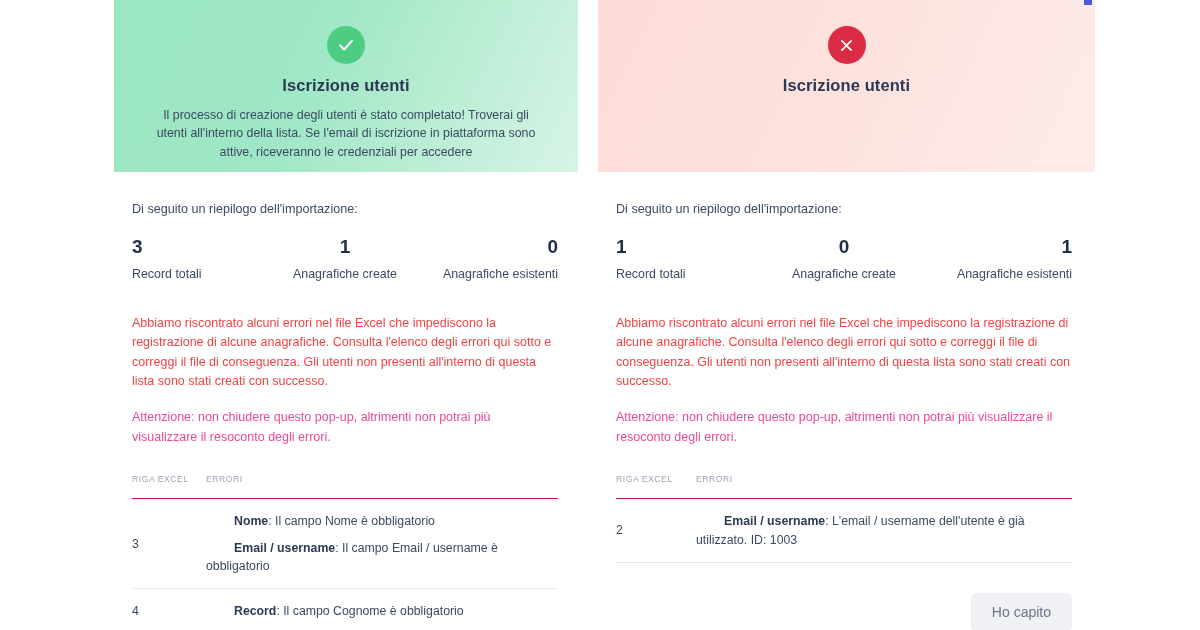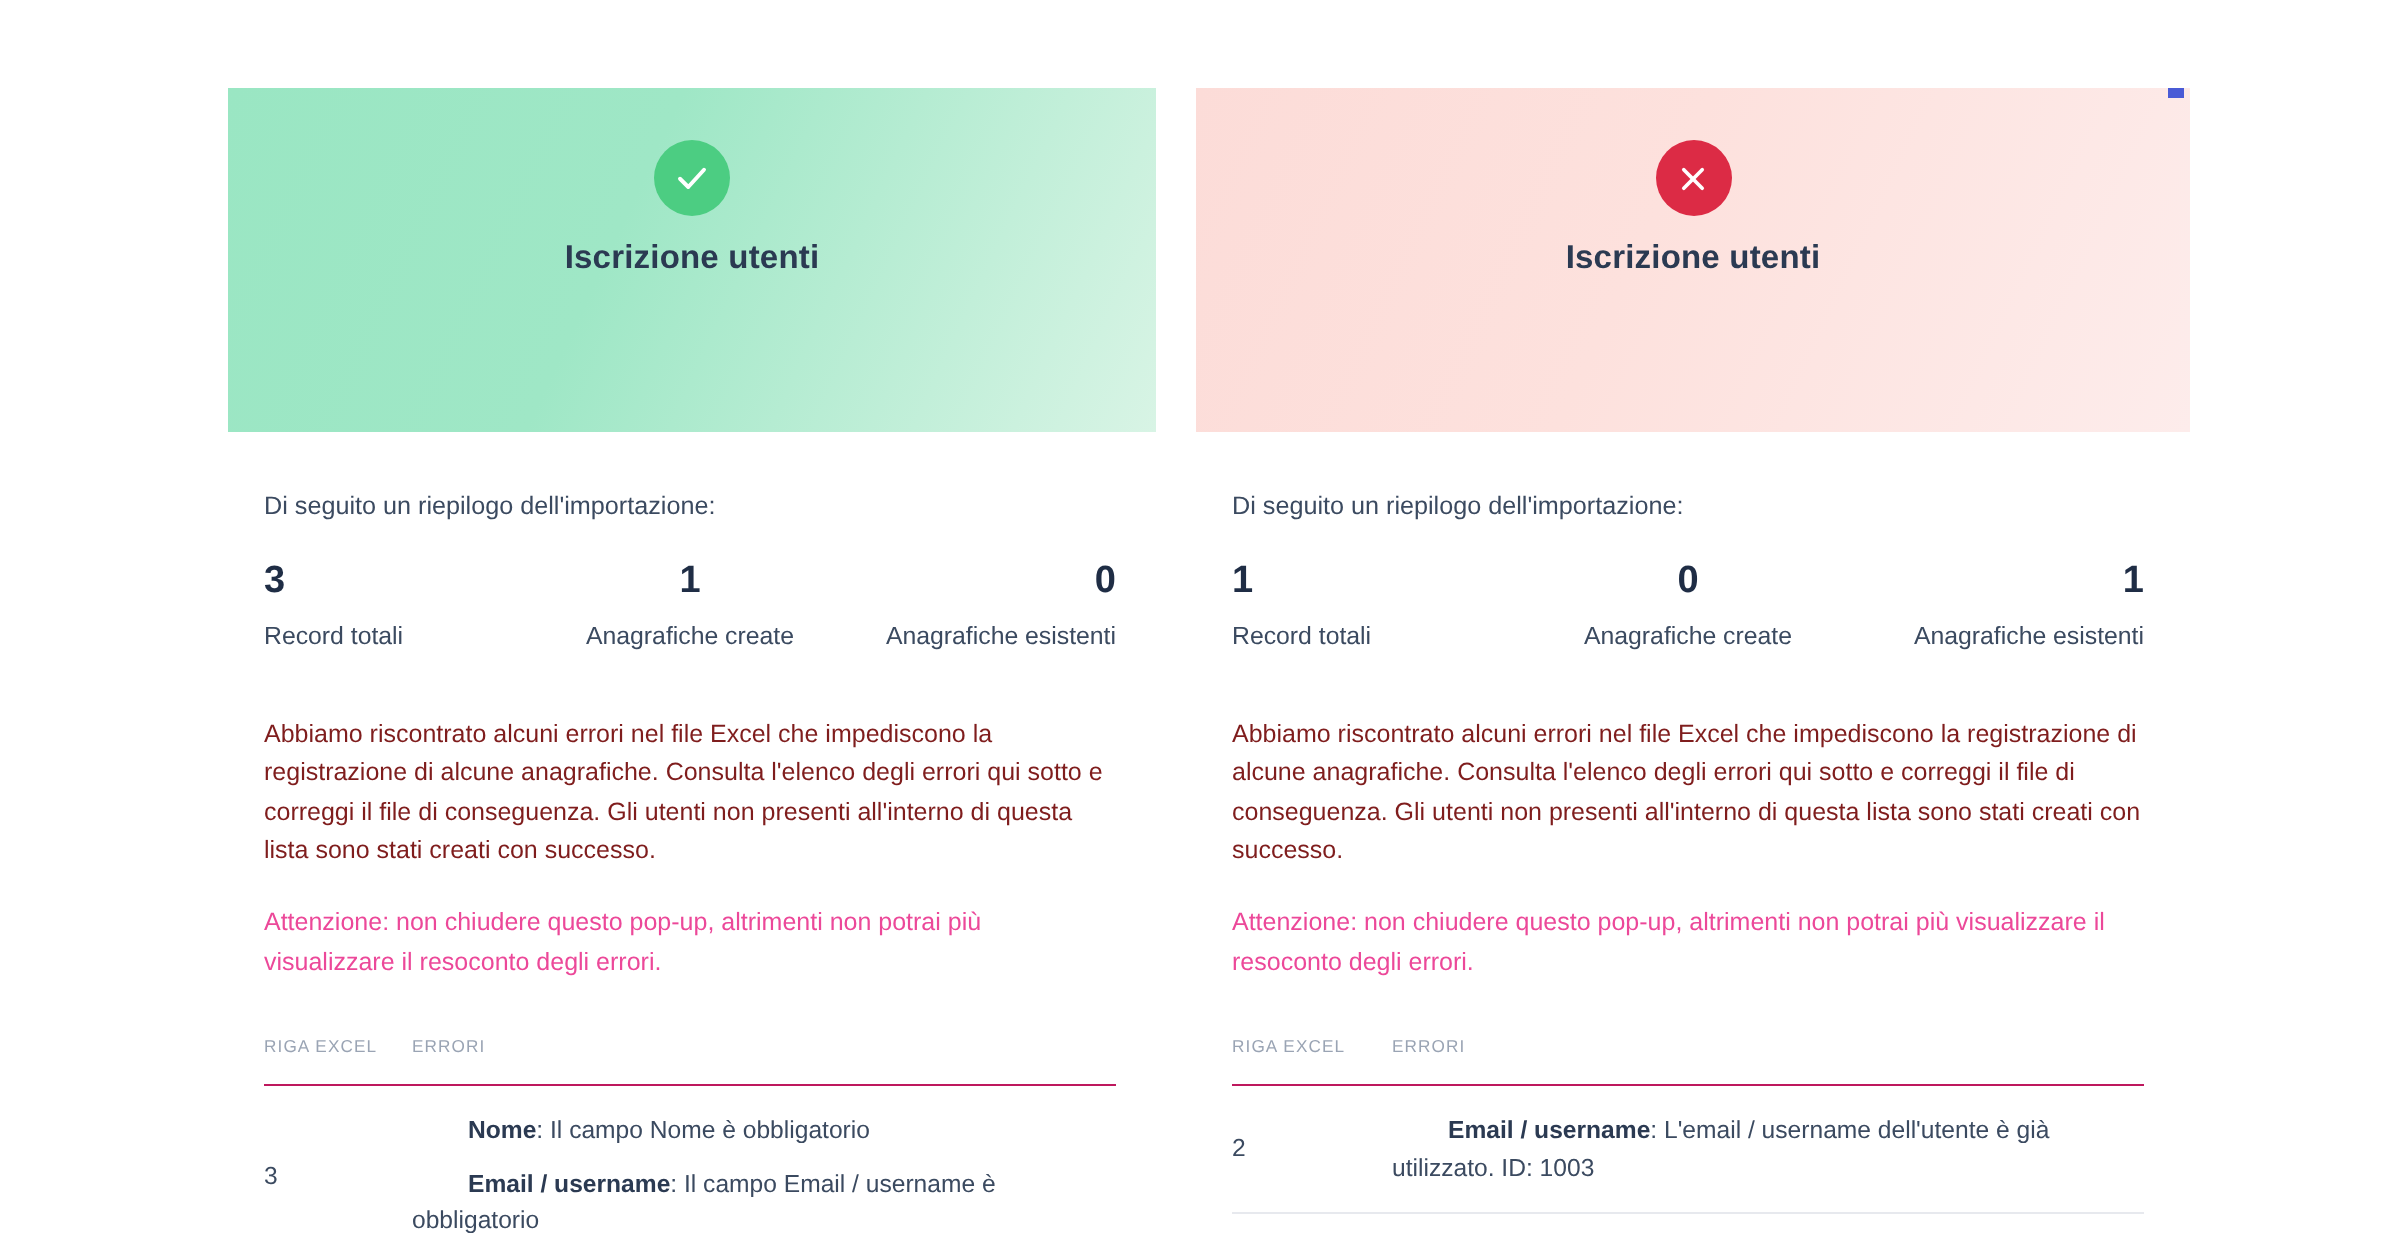--- a/index.html
+++ b/index.html
@@ -20,7 +20,6 @@
     position: relative;
     width: 1200px;
     height: 448px;
-    margin-top: 44px;
   }
 
   

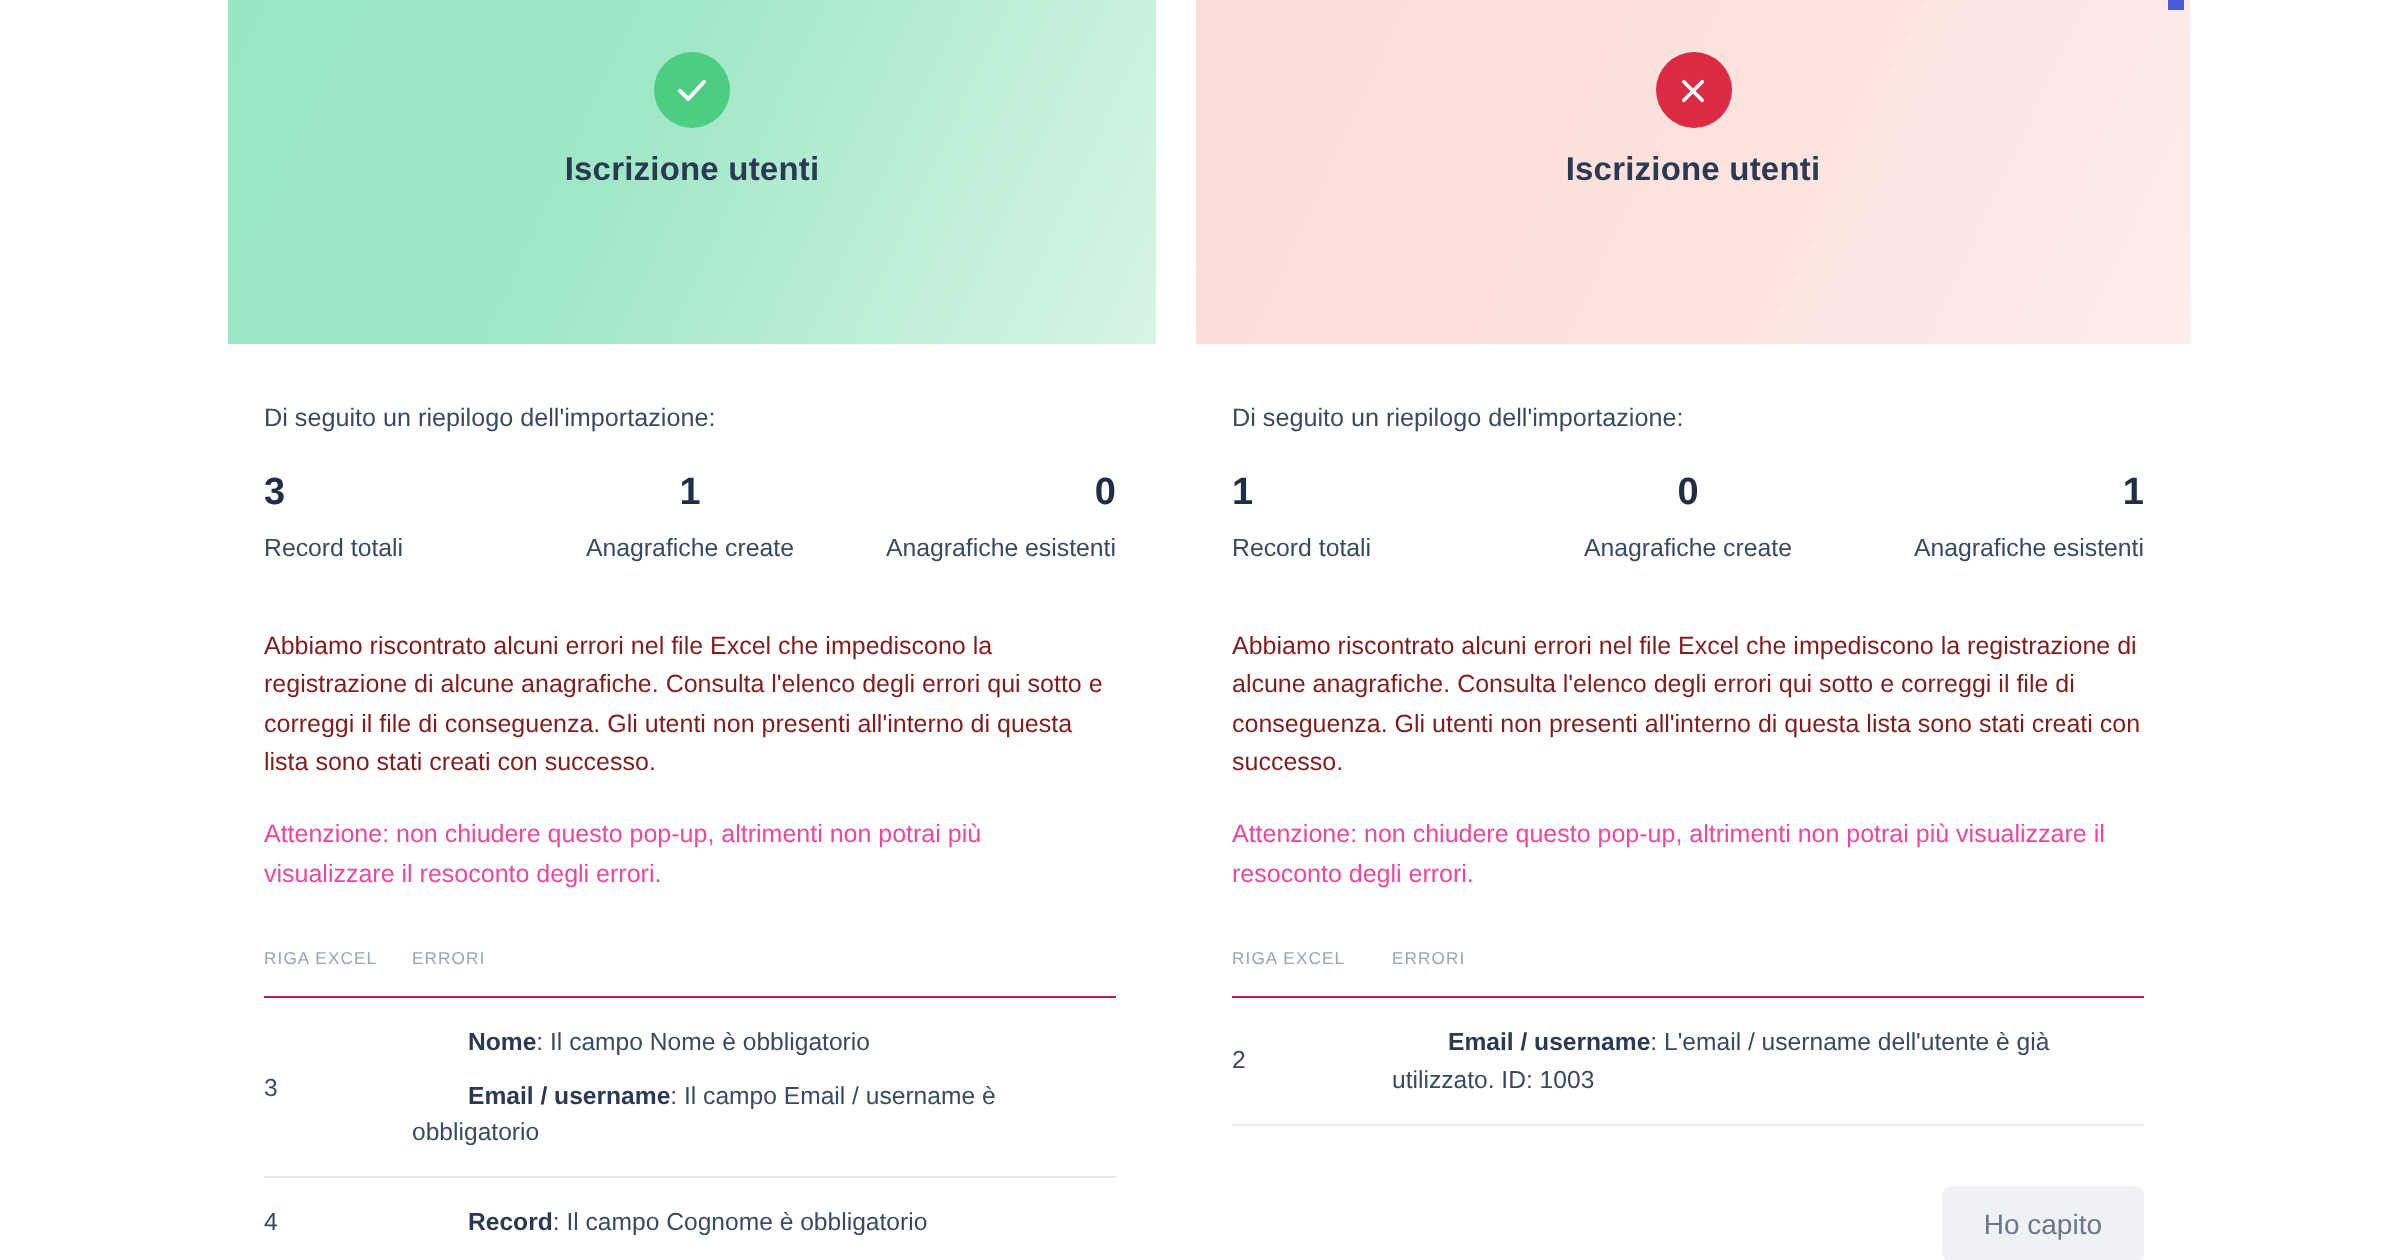--- a/index.html
+++ b/index.html
@@ -212,6 +212,7 @@
         </svg>
       </div>
       <h2 class="banner-title">Iscrizione utenti</h2>
+      <p class="banner-text">Il processo di creazione degli utenti è stato completato! Troverai gli utenti all'interno della lista. Se l'email di iscrizione in piattaforma sono attive, riceveranno le credenziali per accedere</p>
     </div>
 
     <div class="modal-body">

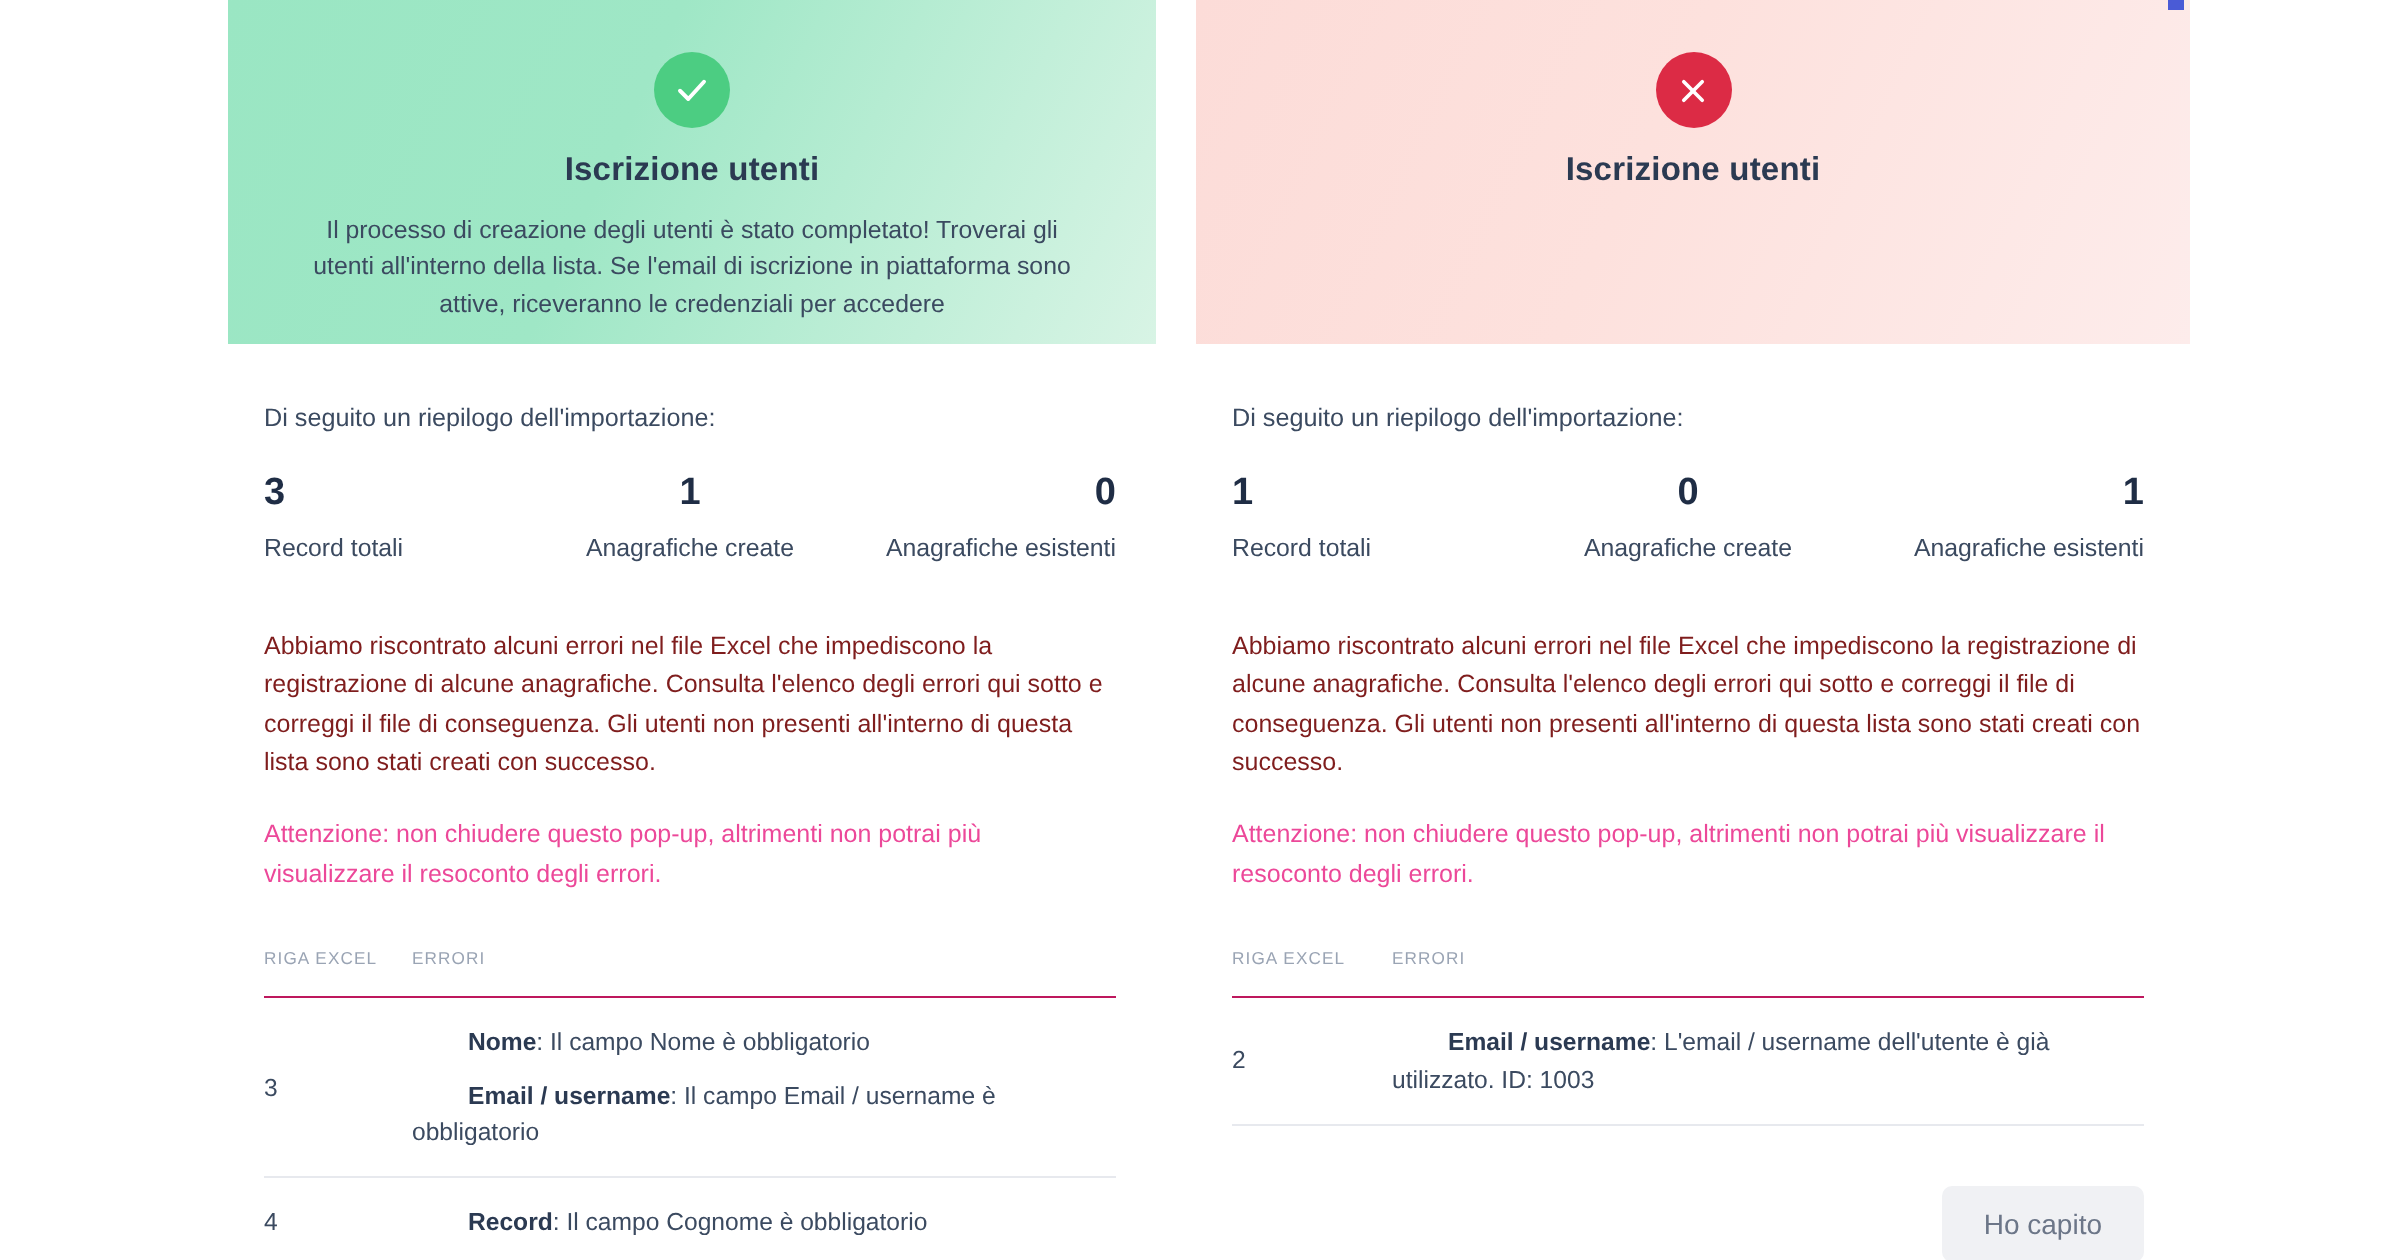--- a/index.html
+++ b/index.html
@@ -135,7 +135,7 @@
   .body-copy {
     font-size: 12.5px;
     line-height: 1.55;
-    color: #7f1d1d;
+    color: #ef4444;
     margin: 33px 0 0;
   }
   .body-warning {

